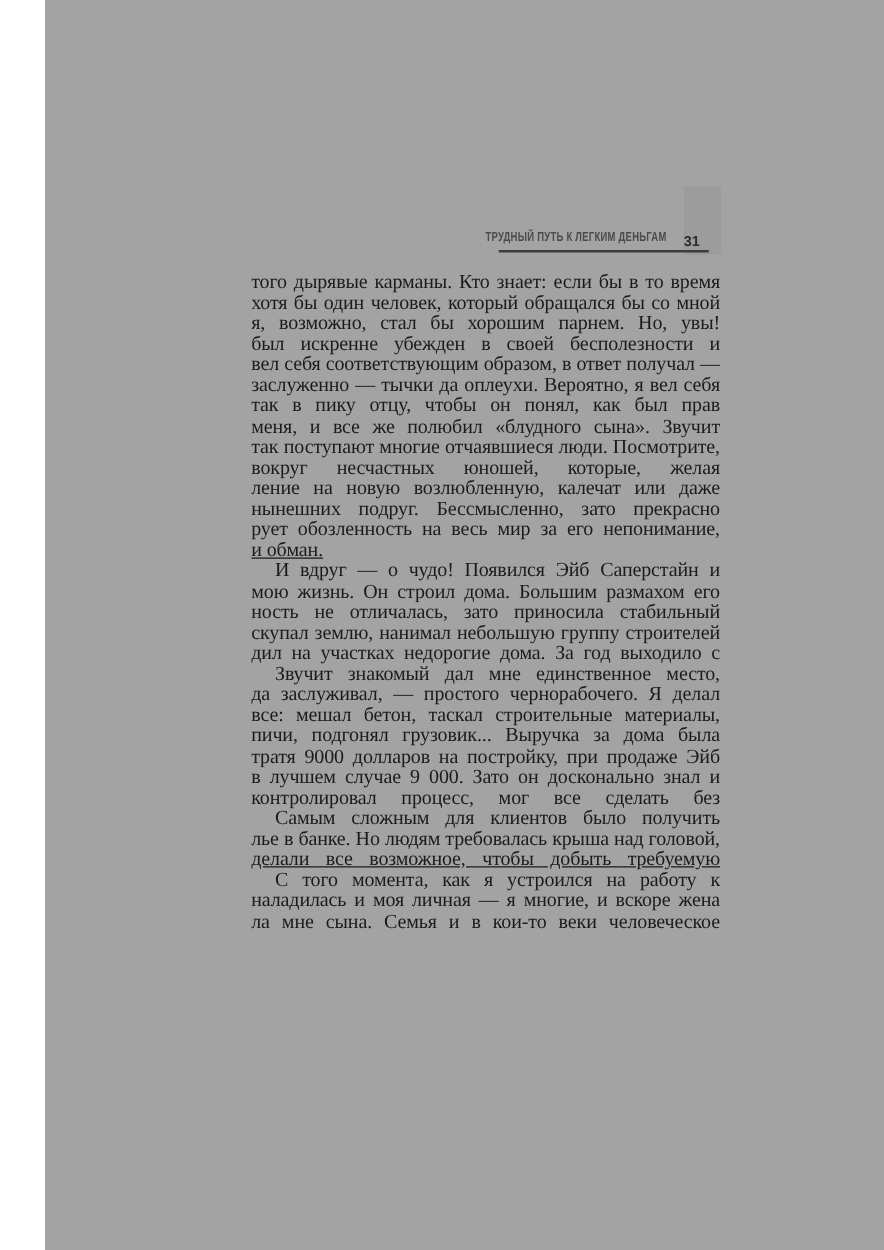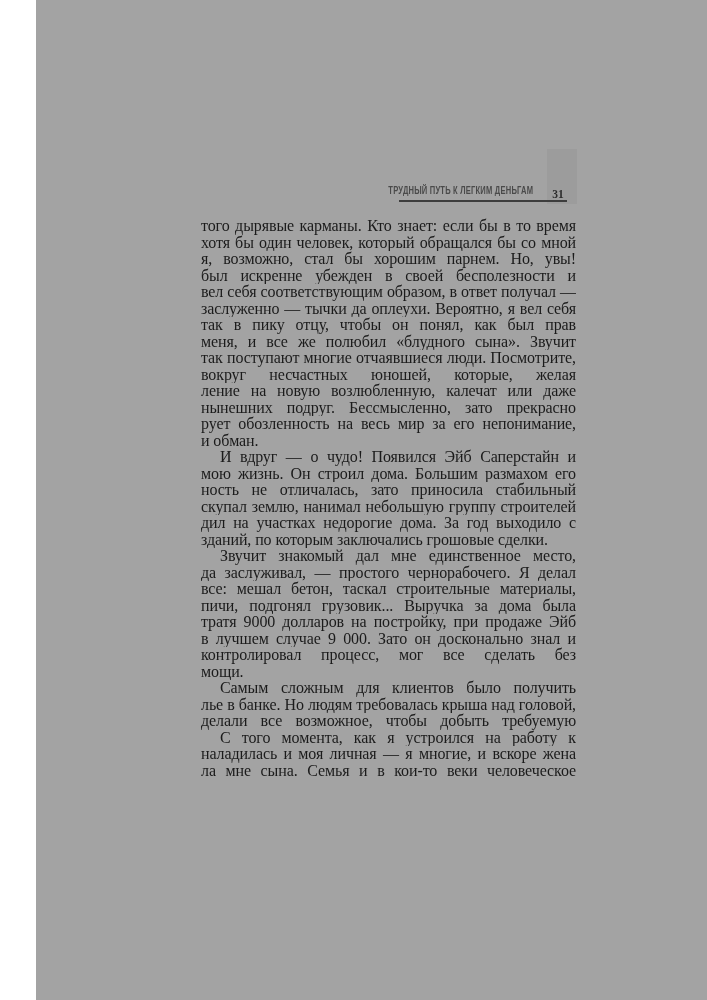--- a/index.html
+++ b/index.html
@@ -50,8 +50,7 @@
     left: 511px;
     top: 188px;
     width: 22px;
-    text-align: center;
-    font-family: Liberation Serif, serif;
+    font-family: Liberation Sans, sans-serif;
     font-size: 11.5px;
     font-weight: 700;
     color: #2d2d2d;

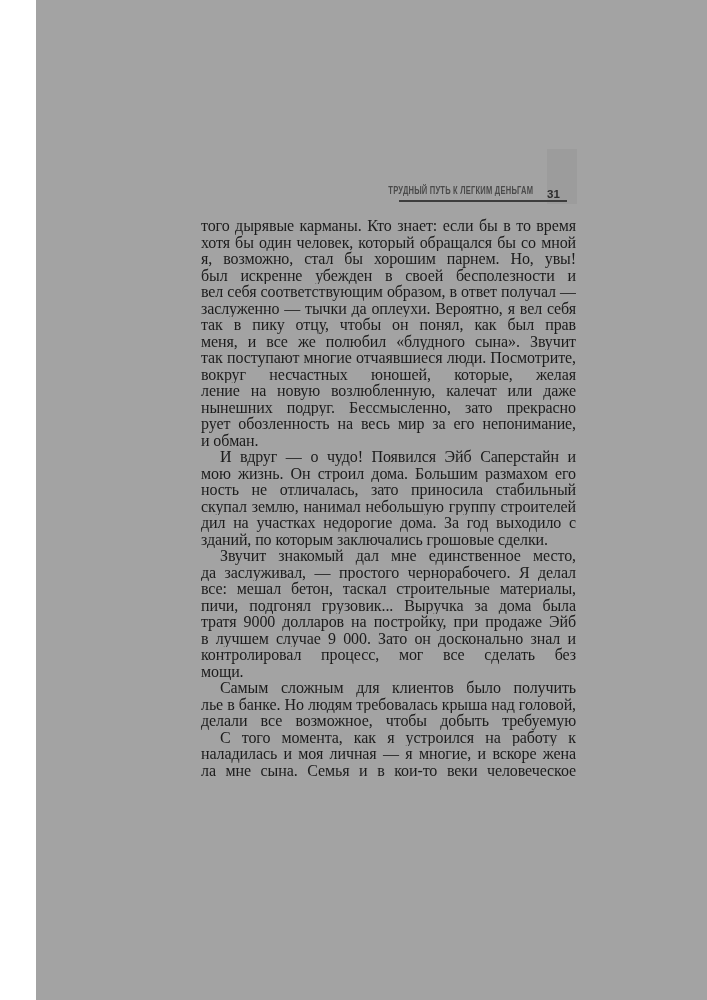--- a/index.html
+++ b/index.html
@@ -76,7 +76,7 @@
     white-space: normal;
   }
   .line.indent { text-indent: 19px; }
-  .line.end { text-align-last: left; }
+  .line.end { text-align-last: left; text-decoration: underline; }
 </style>
 </head>
 <body>

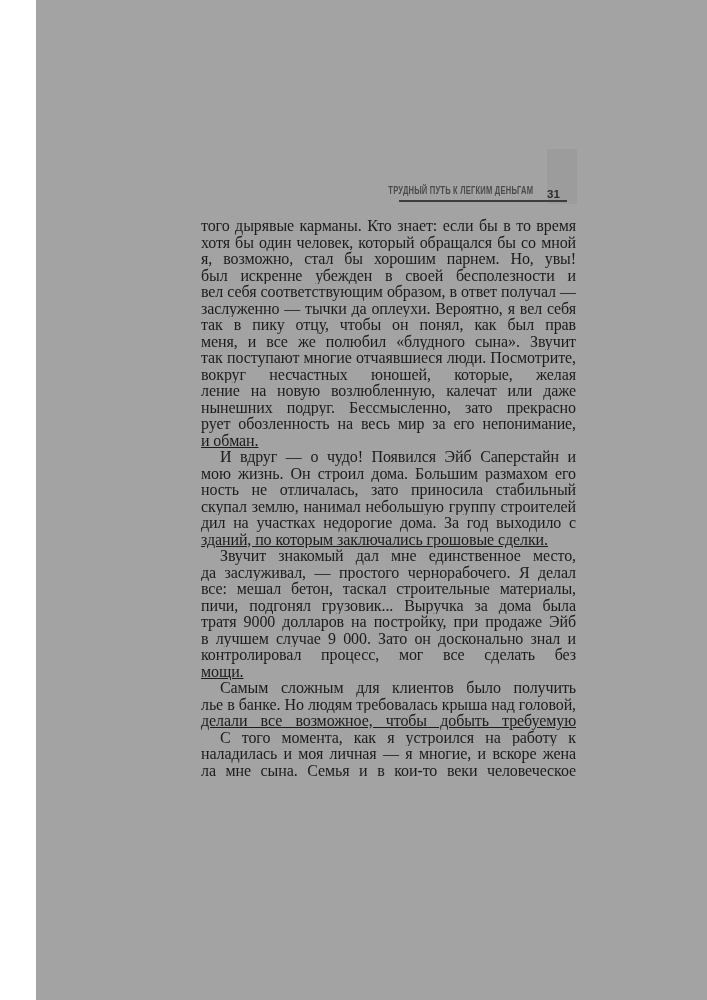--- a/index.html
+++ b/index.html
@@ -110,7 +110,6 @@
     <div class="line">ность не отличалась, зато приносила стабильный доход. Эйб</div>
     <div class="line">скупал землю, нанимал небольшую группу строителей и возво-</div>
     <div class="line">дил на участках недорогие дома. За год выходило с полдюжины</div>
-    <div class="line end">зданий, по которым заключались грошовые сделки.</div>
 
     <div class="line indent">Звучит знакомый дал мне единственное место, которое я тог-</div>
     <div class="line">да заслуживал, — простого чернорабочего. Я делал абсолютно</div>

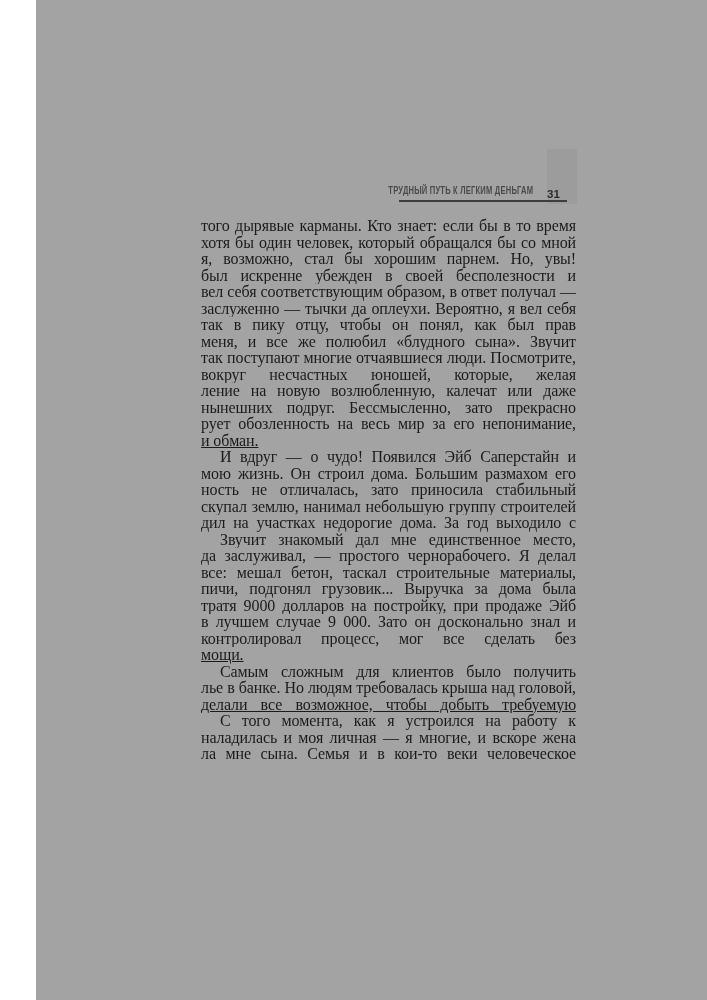--- a/index.html
+++ b/index.html
@@ -118,7 +118,6 @@
     <div class="line">тратя 9000 долларов на постройку, при продаже Эйб выручал</div>
     <div class="line">в лучшем случае 9 000. Зато он досконально знал и полностью</div>
     <div class="line">контролировал процесс, мог все сделать без посторонней по-</div>
-    <div class="line end">мощи.</div>
 
     <div class="line indent">Самым сложным для клиентов было получить деньги на жи-</div>
     <div class="line">лье в банке. Но людям требовалась крыша над головой, и они</div>

